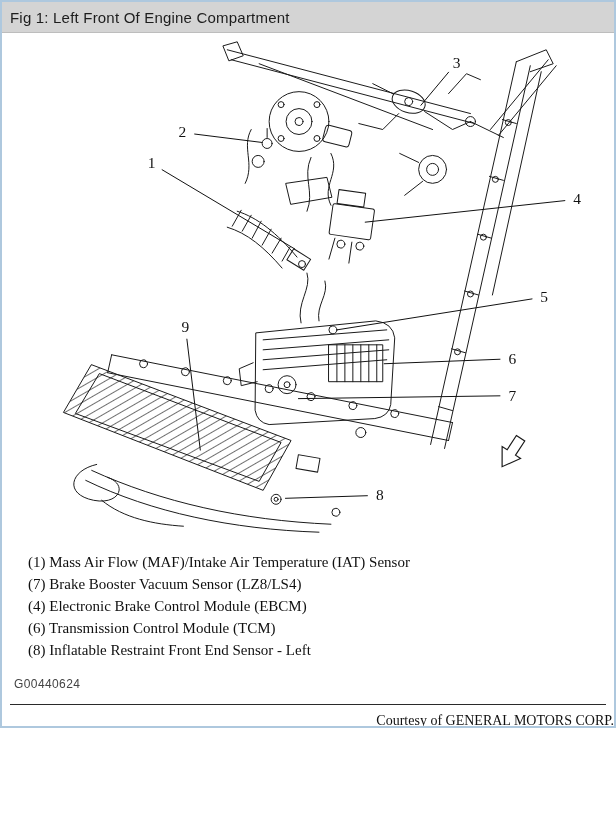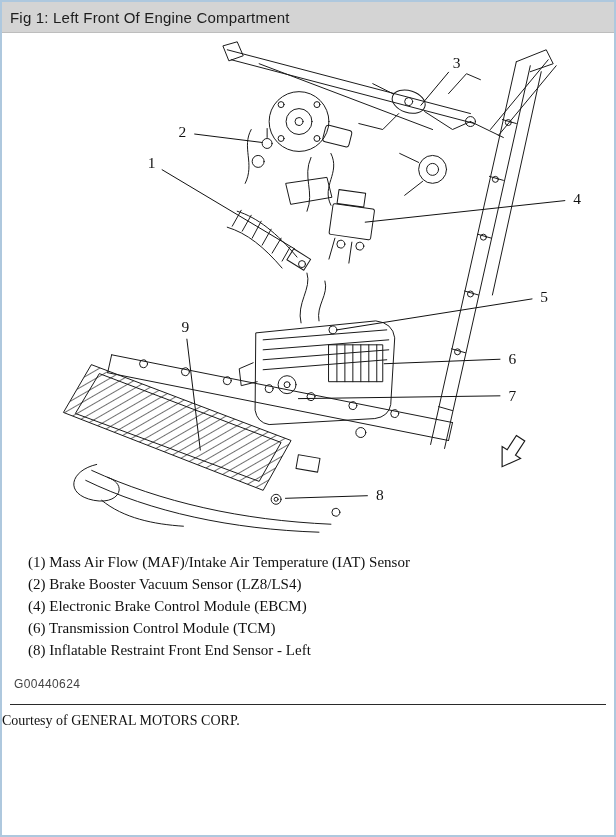--- a/index.html
+++ b/index.html
@@ -4,7 +4,7 @@
 <style>
   html,body{margin:0;padding:0;background:#fff;}
   .page{
-    width:616px;height:837px;box-sizing:border-box;
+    width:616px;height:728px;box-sizing:border-box;
     border:2px solid #aec8de;background:#fff;overflow:hidden;
     font-family:"Liberation Sans",sans-serif;position:relative;
   }

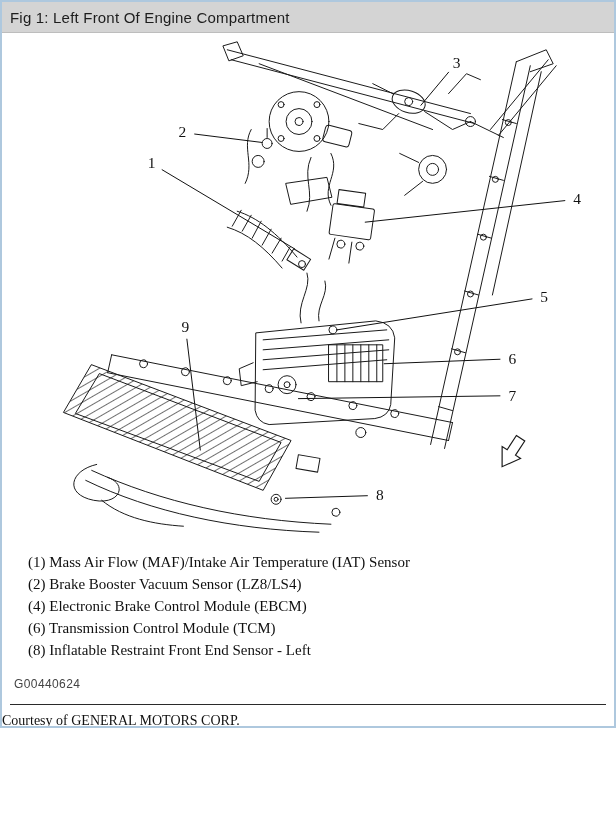--- a/index.html
+++ b/index.html
@@ -211,7 +211,7 @@
 
   <div class="legend" id="legend-list">
       <div class="legend-item">(1) Mass Air Flow (MAF)/Intake Air Temperature (IAT) Sensor</div>
-      <div class="legend-item">(2) Brake Booster Vacuum Sensor (LZ8/LS4)</div>
+      <div class="legend-item">(7) Brake Booster Vacuum Sensor (LZ8/LS4)</div>
       <div class="legend-item">(4) Electronic Brake Control Module (EBCM)</div>
       <div class="legend-item">(6) Transmission Control Module (TCM)</div>
       <div class="legend-item">(8) Inflatable Restraint Front End Sensor - Left</div>

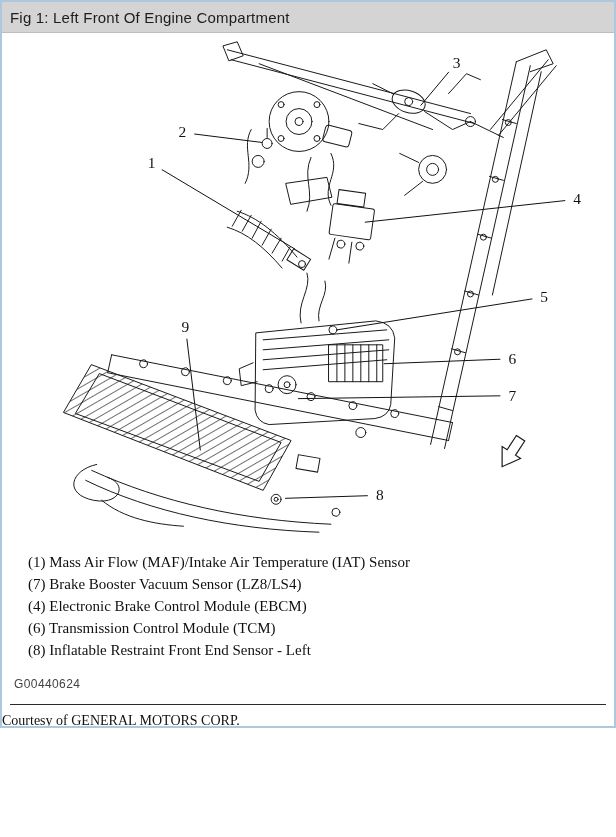--- a/index.html
+++ b/index.html
@@ -27,7 +27,7 @@
   .figcode{margin:9px 0 0 12px;font-size:12px;color:#444;
     font-family:"Liberation Sans",sans-serif;letter-spacing:.4px;}
   .divider{border:none;border-top:1px solid #2a2a2a;margin:13px 8px 0 8px;}
-  .footer{margin-top:8px;text-align:left;color:#111;
+  .footer{margin-top:8px;text-align:right;color:#111;
     font-family:"Liberation Serif",serif;font-size:14px;}
 </style>
 </head>

